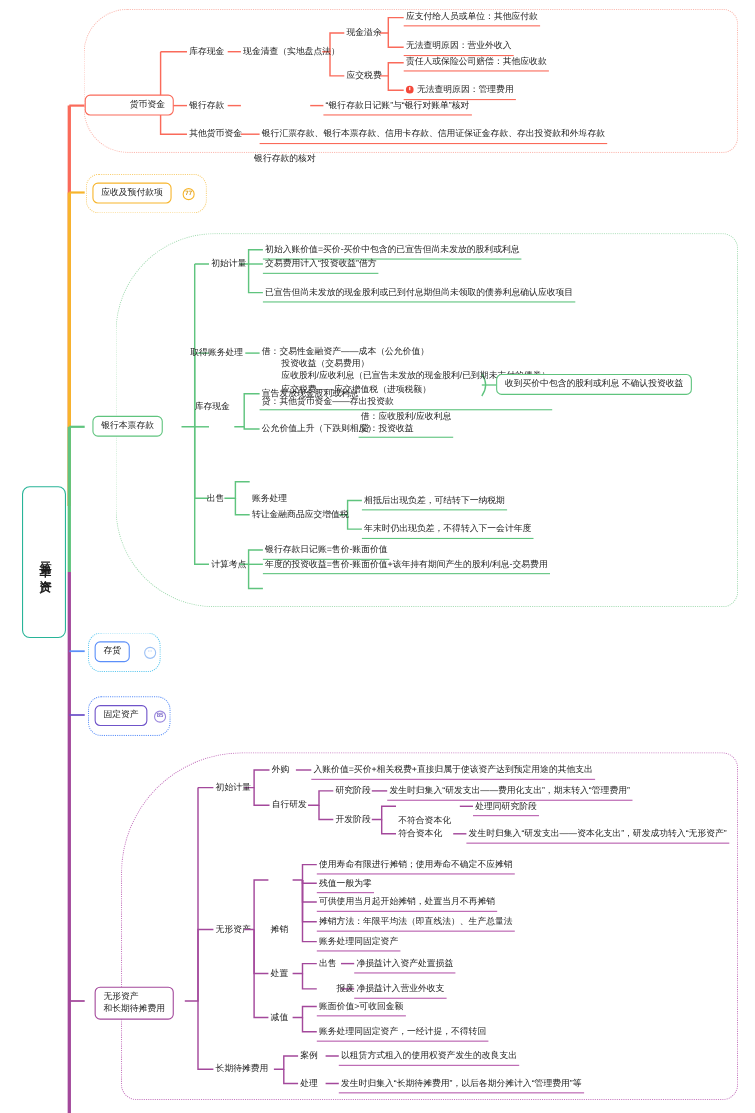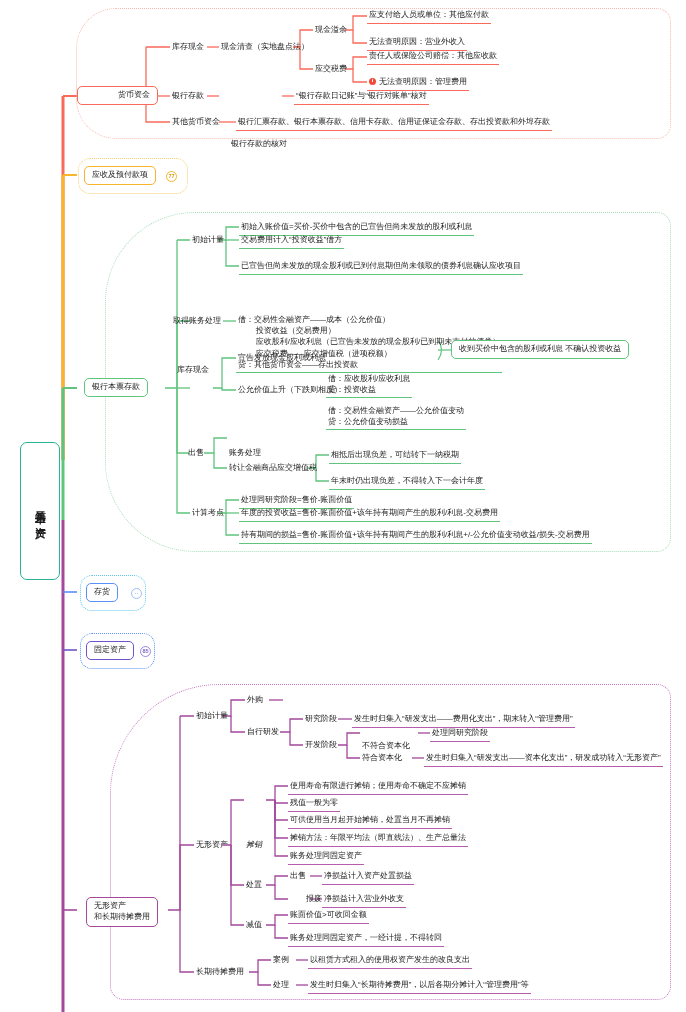--- a/index.html
+++ b/index.html
@@ -239,8 +239,6 @@
   <div class="node boxed thin multi c-green" style="left:451px; top:340px; text-align:center;">收到买价中包含的股利或利息
 不确认投资收益</div>
   <div class="node plain" style="left:236px; top:384px;">公允价值上升（下跌则相反）</div>
-  <div class="node leaf multi c-green-u" style="left:326px; top:374px;">借：交易性金融资产——公允价值变动
-贷：公允价值变动损益</div>
 
   <div class="node plain" style="left:186px; top:447px;">出售</div>
   <div class="node plain" style="left:227px; top:447px;">账务处理</div>

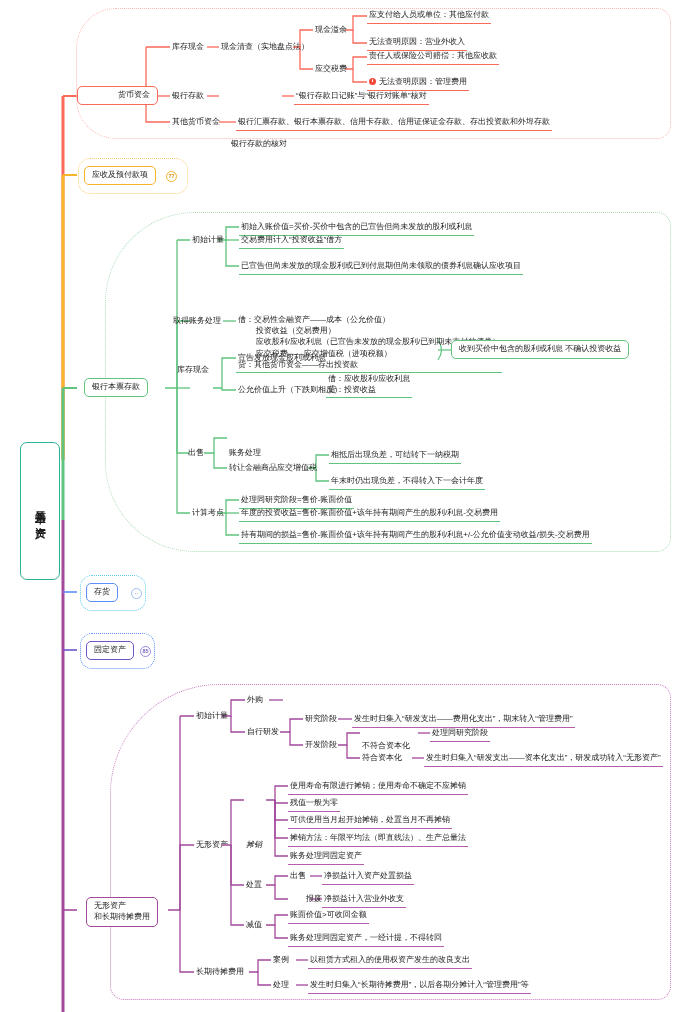--- a/index.html
+++ b/index.html
@@ -247,7 +247,7 @@
   <div class="node leaf c-green-u" style="left:329px; top:475px;">年末时仍出现负差，不得转入下一会计年度</div>
 
   <div class="node plain" style="left:190px; top:507px;">计算考点</div>
-  <div class="node leaf c-green-u" style="left:239px; top:494px;">处理同研究阶段=售价-账面价值</div>
+  <div class="node leaf c-green-u" style="left:239px; top:494px;">银行存款日记账=售价-账面价值</div>
   <div class="node leaf c-green-u" style="left:239px; top:507px;">年度的投资收益=售价-账面价值+该年持有期间产生的股利/利息-交易费用</div>
   <div class="node leaf c-green-u" style="left:239px; top:529px;">持有期间的损益=售价-账面价值+该年持有期间产生的股利/利息+/-公允价值变动收益/损失-交易费用</div>
 

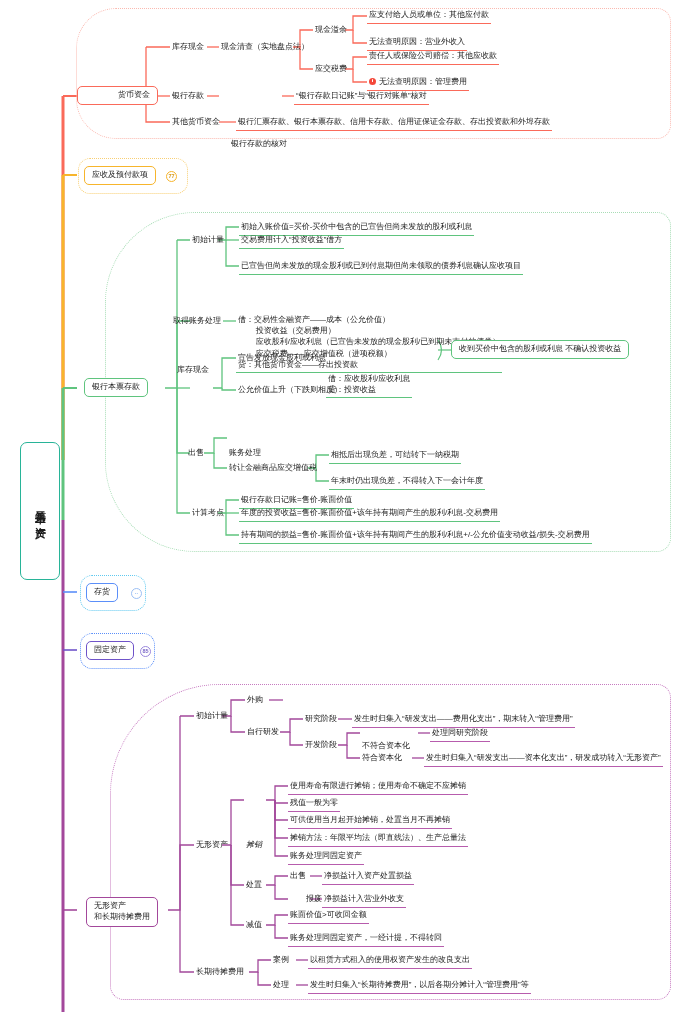--- a/index.html
+++ b/index.html
@@ -249,7 +249,6 @@
   <div class="node plain" style="left:190px; top:507px;">计算考点</div>
   <div class="node leaf c-green-u" style="left:239px; top:494px;">银行存款日记账=售价-账面价值</div>
   <div class="node leaf c-green-u" style="left:239px; top:507px;">年度的投资收益=售价-账面价值+该年持有期间产生的股利/利息-交易费用</div>
-  <div class="node leaf c-green-u" style="left:239px; top:529px;">持有期间的损益=售价-账面价值+该年持有期间产生的股利/利息+/-公允价值变动收益/损失-交易费用</div>
 
   <div class="node boxed c-blue" style="left:86px; top:583px;">存货</div>
   <div class="badge" style="left:131px; top:588px; border-color:#9cc0f5; color:#9cc0f5;">··</div>

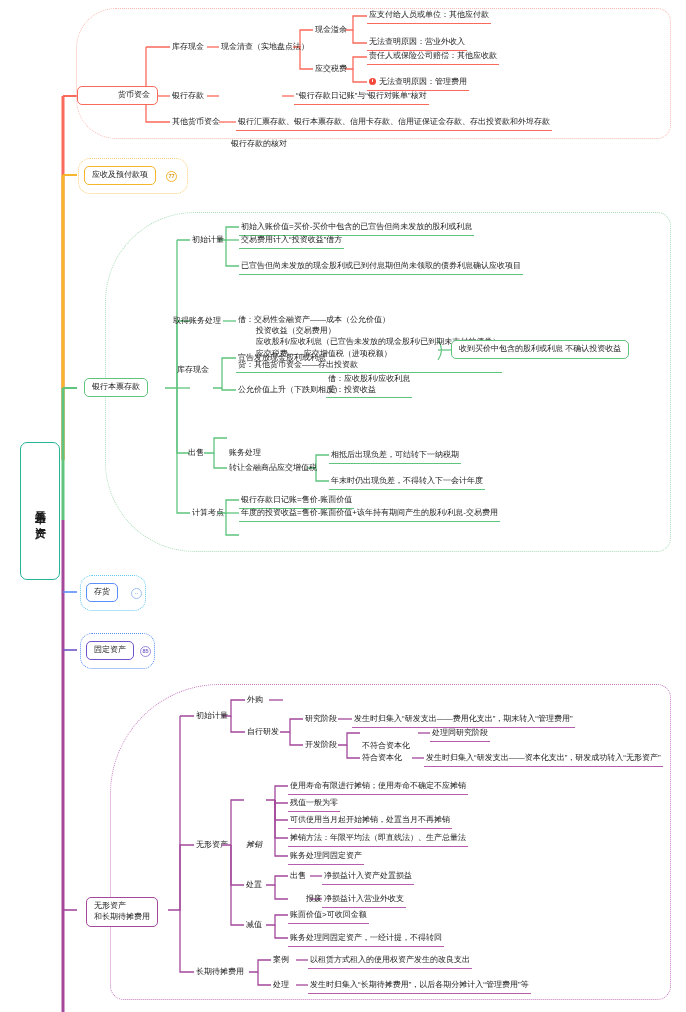--- a/index.html
+++ b/index.html
@@ -261,6 +261,7 @@
 
   <div class="node plain" style="left:194px; top:710px;">初始计量</div>
   <div class="node plain" style="left:245px; top:694px;">外购</div>
+  <div class="node leaf c-purple-u" style="left:283px; top:694px;">入账价值=买价+相关税费+直接归属于使该资产达到预定用途的其他支出</div>
   <div class="node plain" style="left:245px; top:726px;">自行研发</div>
   <div class="node plain" style="left:303px; top:713px;">研究阶段</div>
   <div class="node leaf c-purple-u" style="left:352px; top:713px;">发生时归集入“研发支出——费用化支出”，期末转入“管理费用”</div>

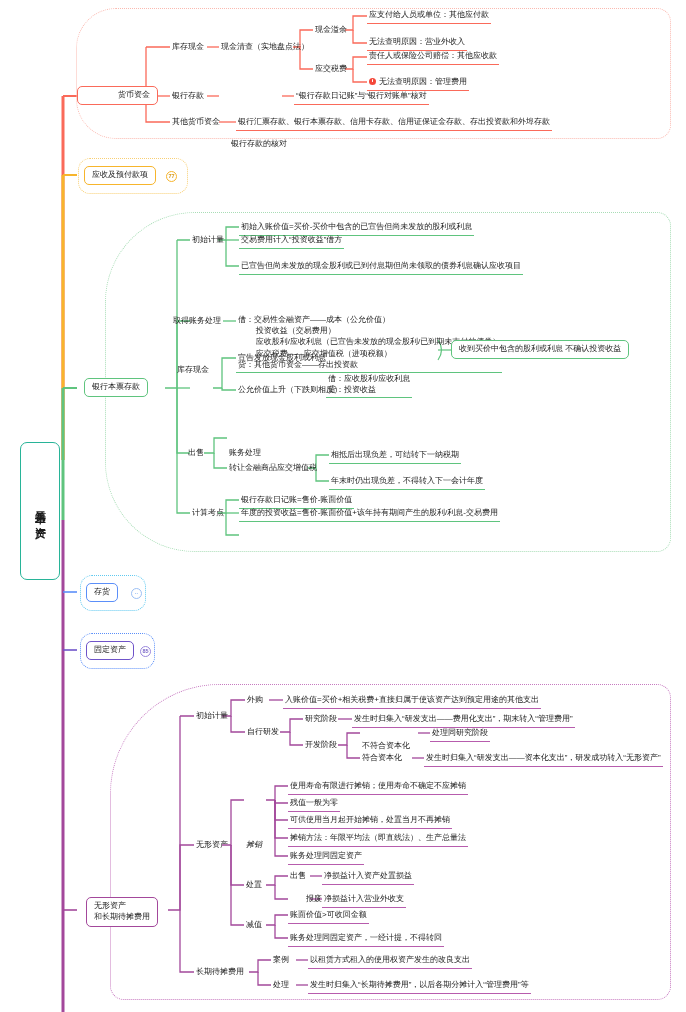--- a/index.html
+++ b/index.html
@@ -272,7 +272,7 @@
   <div class="node leaf c-purple-u" style="left:424px; top:752px;">发生时归集入“研发支出——资本化支出”，研发成功转入“无形资产”</div>
 
   <div class="node plain" style="left:194px; top:839px;">无形资产</div>
-  <div class="node plain" style="left:244px; top:839px;font-style:italic;">摊销</div>
+  <div class="node plain" style="left:244px; top:839px;">摊销</div>
   <div class="node leaf c-purple-u" style="left:288px; top:780px;">使用寿命有限进行摊销；使用寿命不确定不应摊销</div>
   <div class="node leaf c-purple-u" style="left:288px; top:797px;">残值一般为零</div>
   <div class="node leaf c-purple-u" style="left:288px; top:814px;">可供使用当月起开始摊销，处置当月不再摊销</div>

